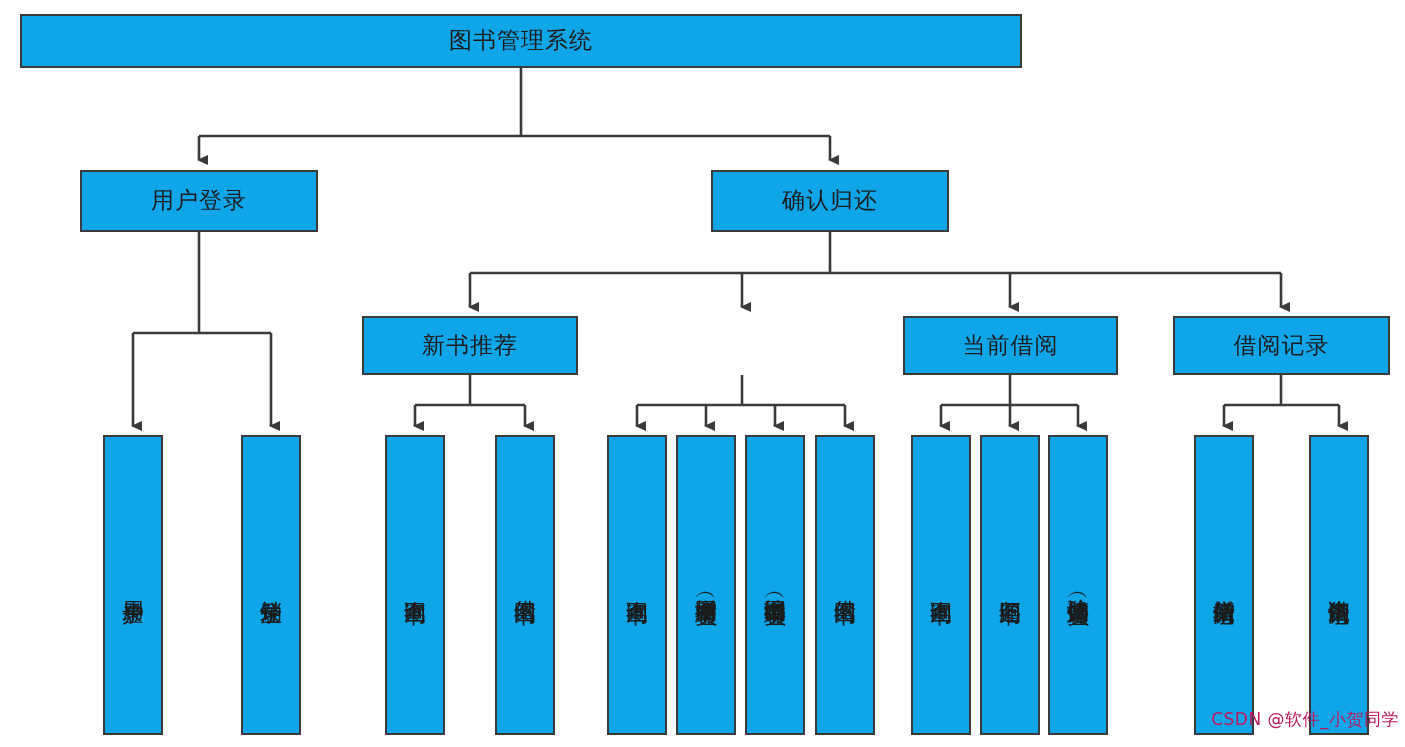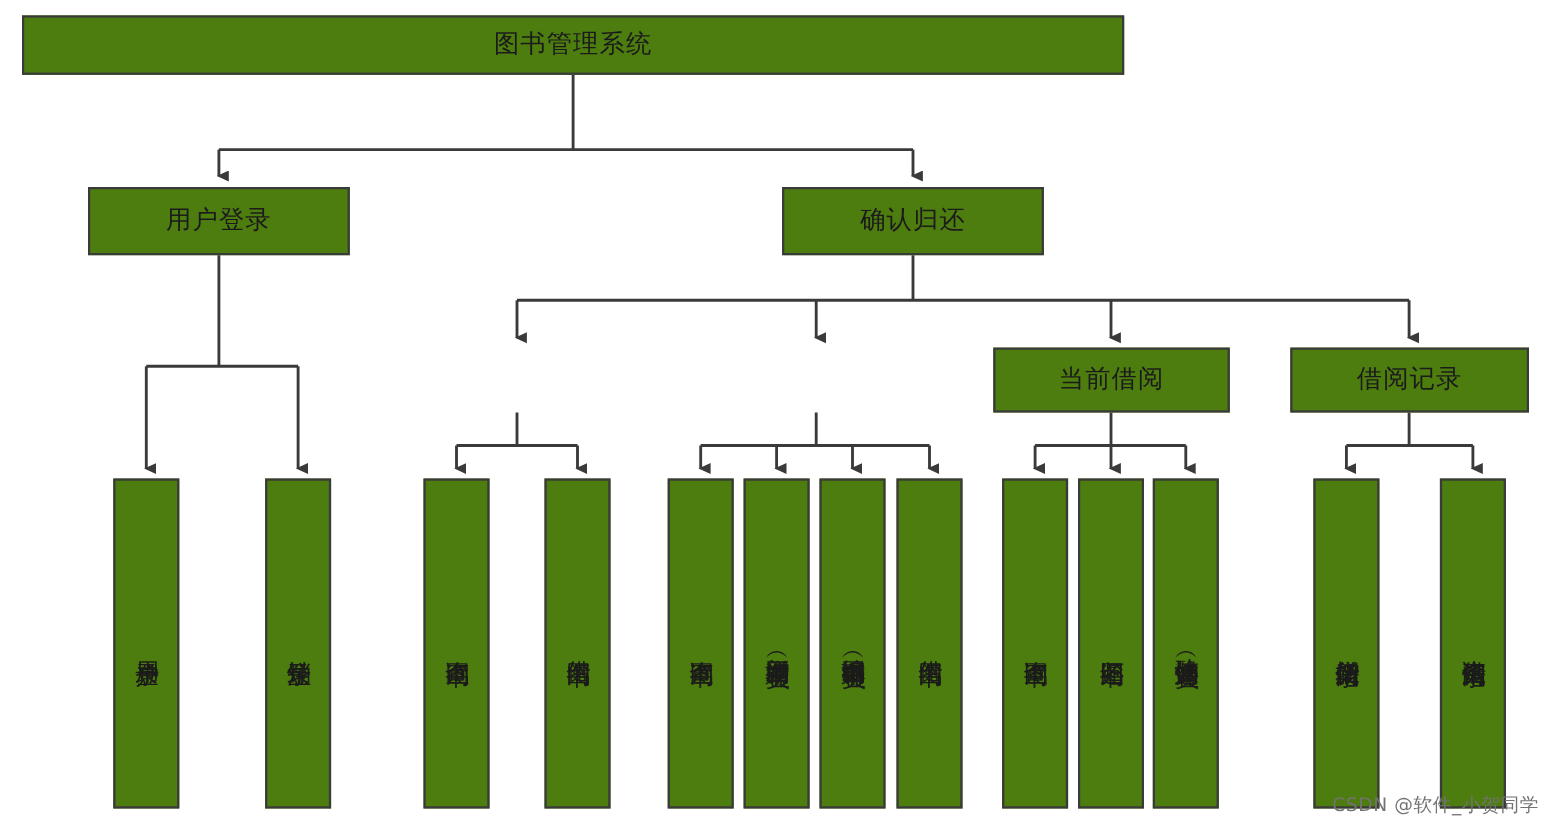--- a/index.html
+++ b/index.html
@@ -29,7 +29,7 @@
   .node {
     position: absolute;
     box-sizing: border-box;
-    background: #4d7c0f;
+    background: #0ea5e9;
     border: 2px solid #3a3a3a;
     display: flex;
     align-items: center;

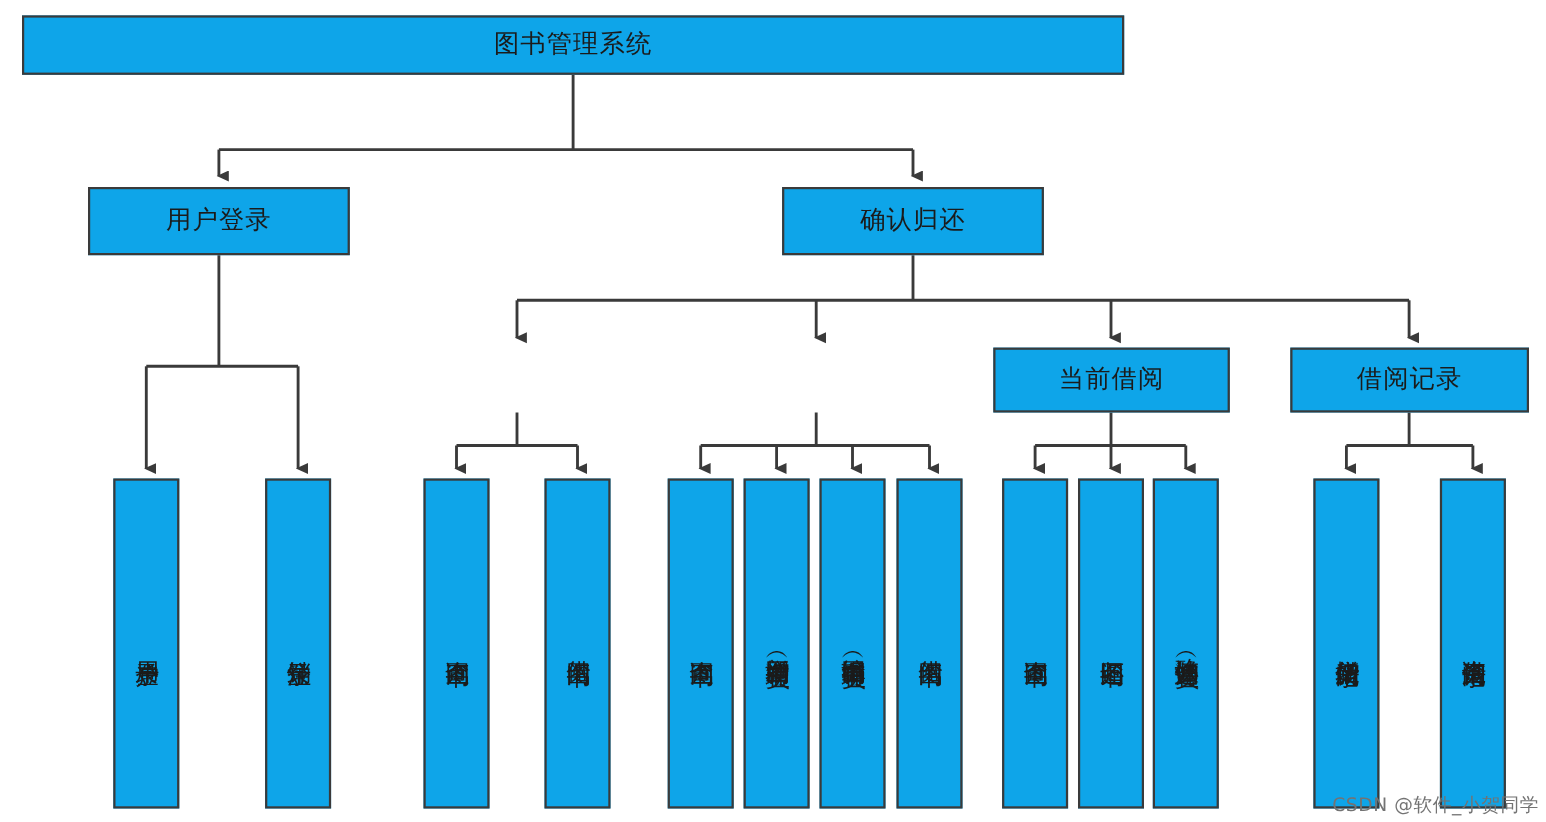--- a/index.html
+++ b/index.html
@@ -132,6 +132,9 @@
     <span class="txt">确认归还</span>
   </div>
 
+  <div class="node h" style="left:362px; top:316px; width:216px; height:59px;">
+    <span class="txt">新书推荐</span>
+  </div>
   <div class="node h" style="left:1173px; top:316px; width:217px; height:59px;">
     <span class="txt">借阅记录</span>
   </div>

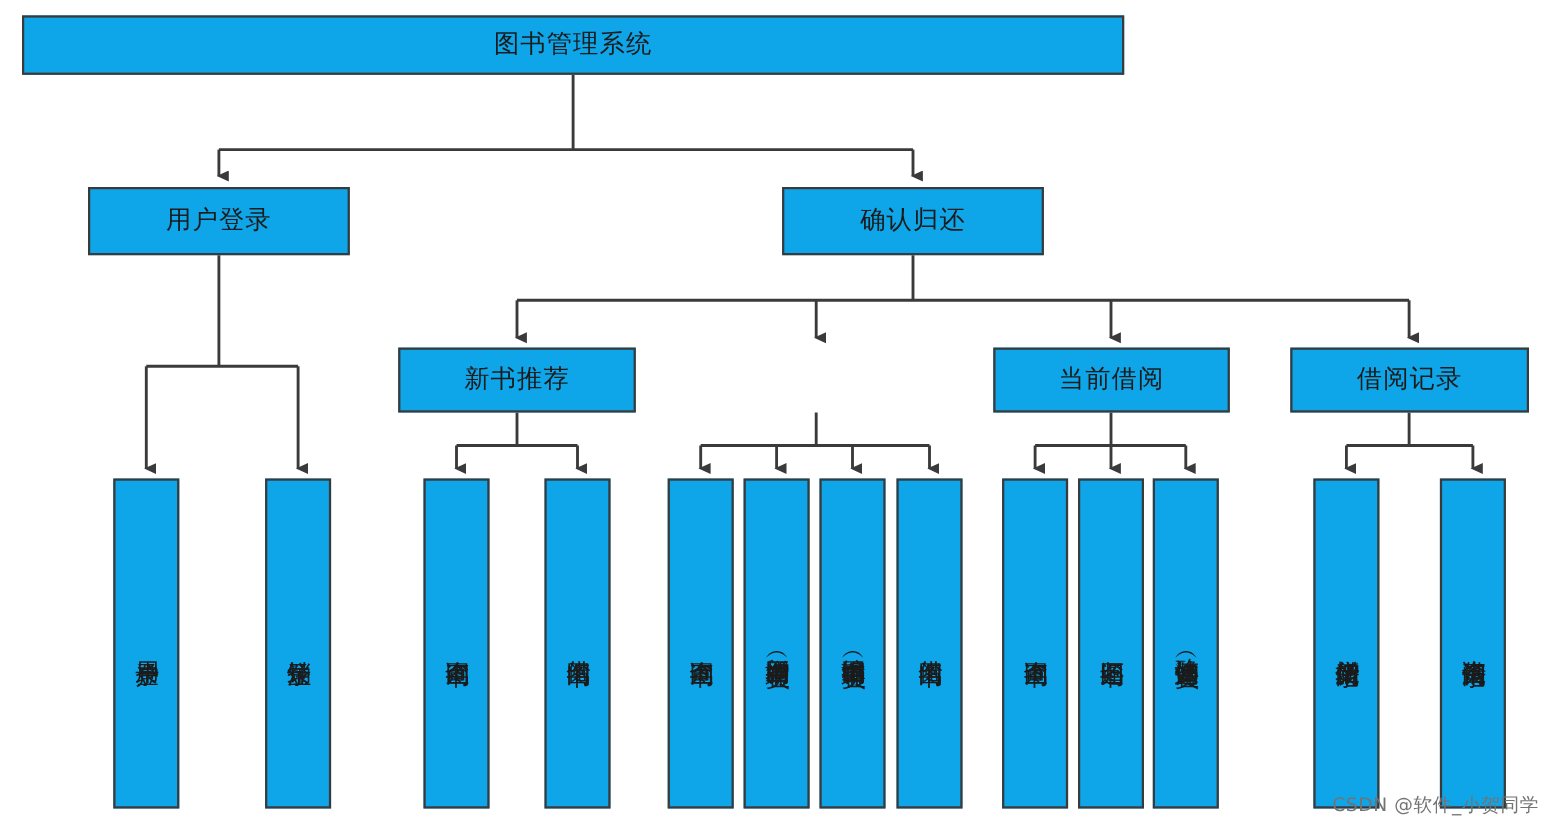--- a/index.html
+++ b/index.html
@@ -58,9 +58,9 @@
   #watermark {
     position: absolute;
     right: 6px;
-    bottom: 4px;
+    bottom: 16px;
     font-size: 17px;
-    color: #737373;
+    color: #be185d;
     letter-spacing: 0.5px;
     user-select: none;
     white-space: nowrap;

